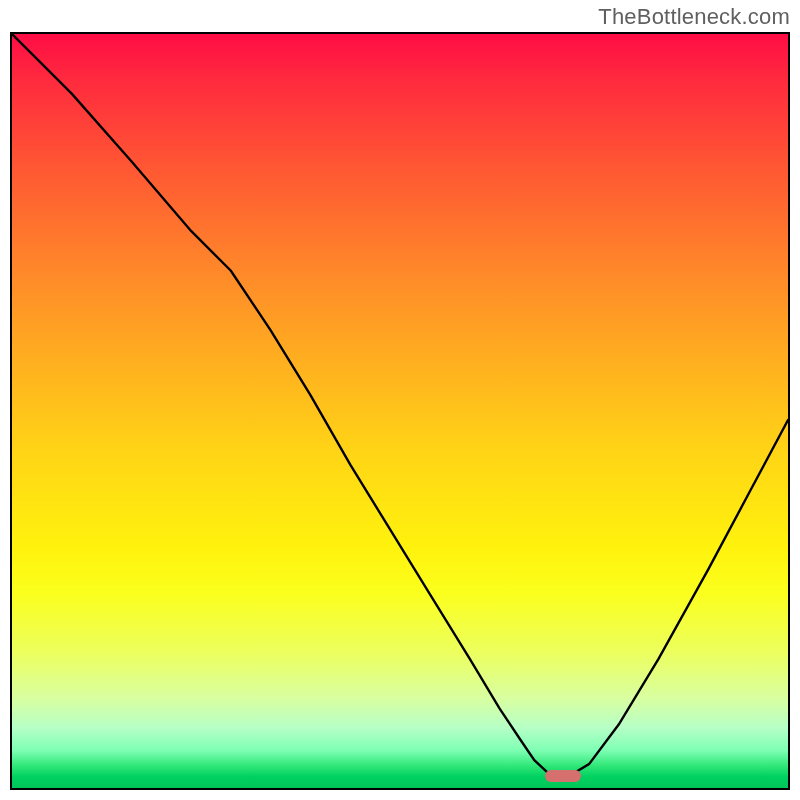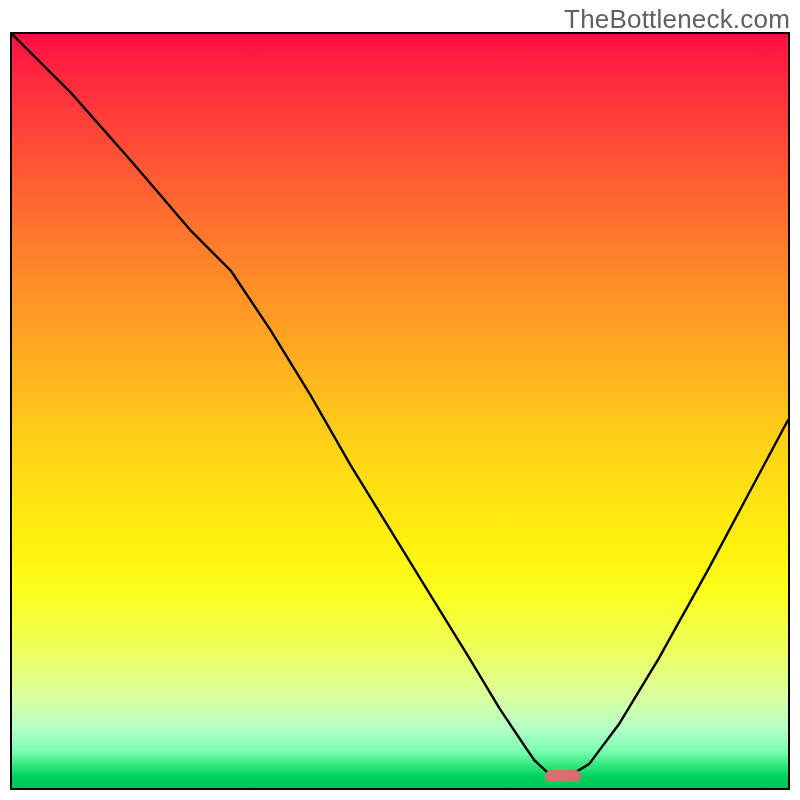--- a/index.html
+++ b/index.html
@@ -61,7 +61,7 @@
     position: absolute;
     top: 4px;
     right: 10px;
-    font-size: 26px;
+    font-size: 22px;
     font-weight: 400;
     color: #606060;
     letter-spacing: 0.2px;

